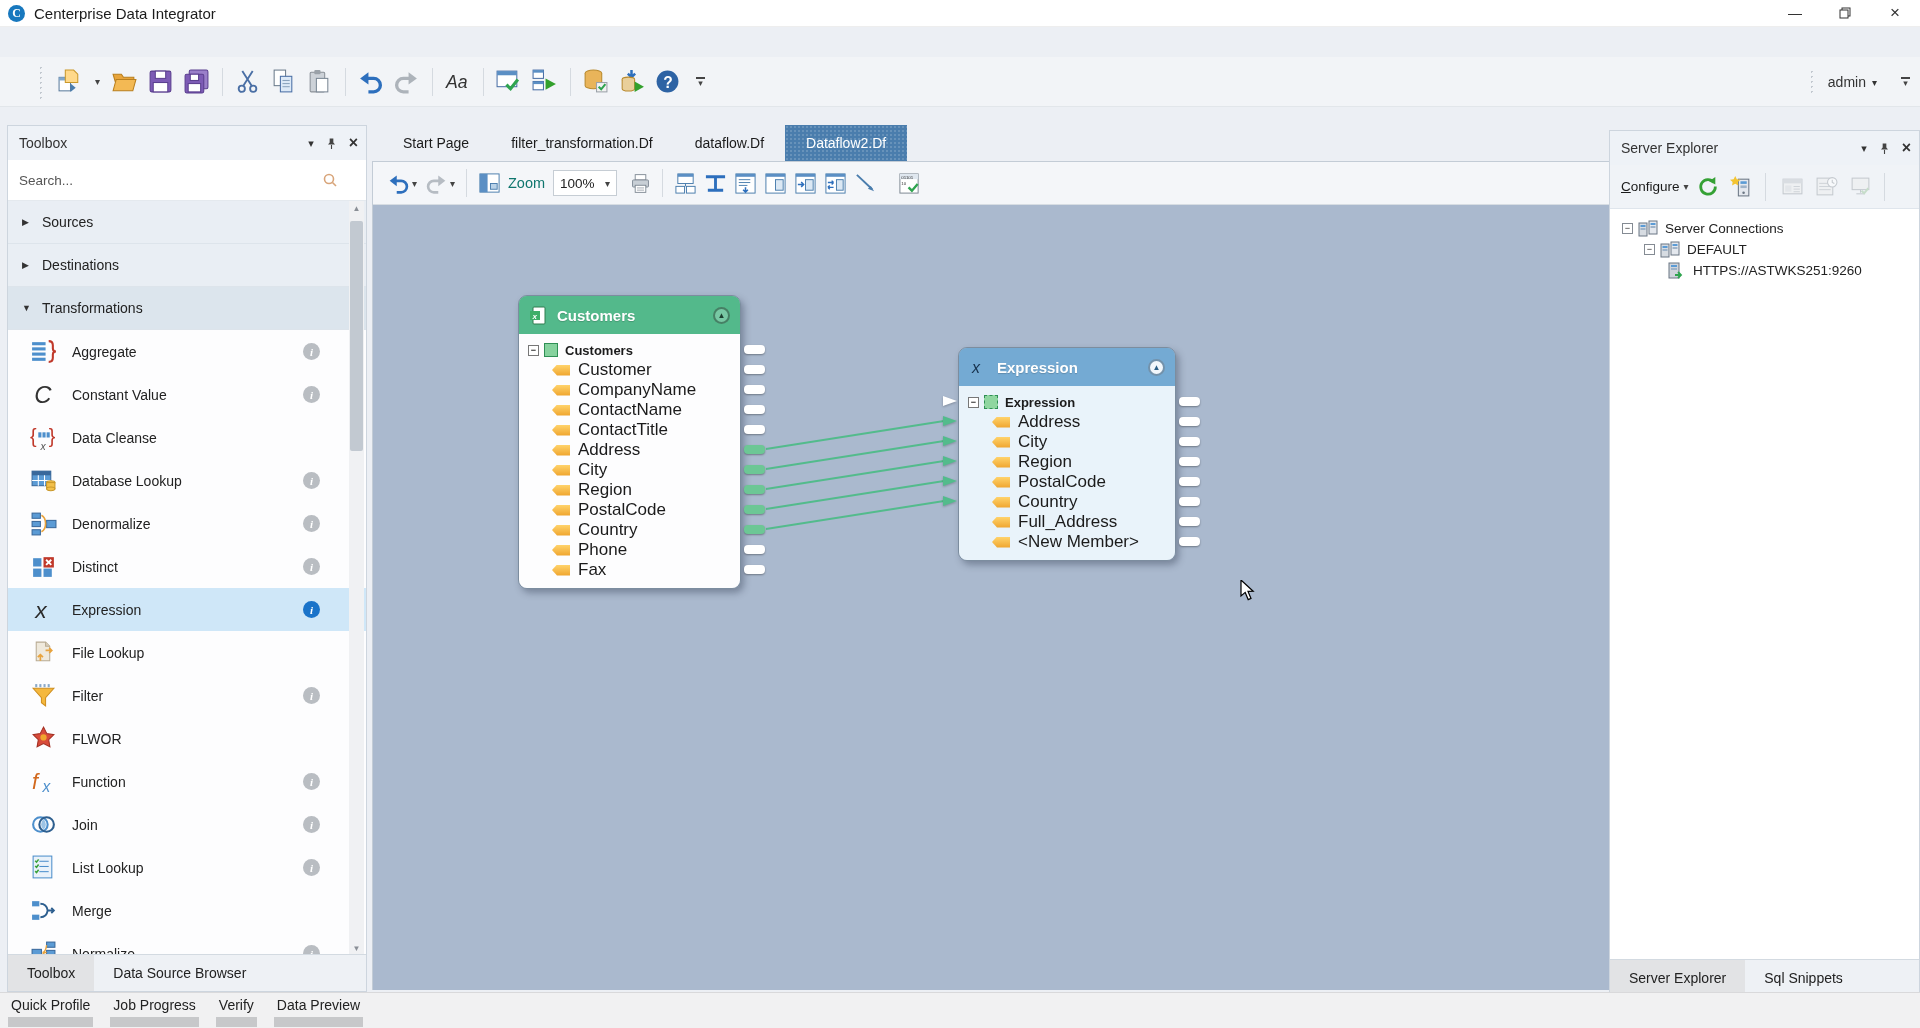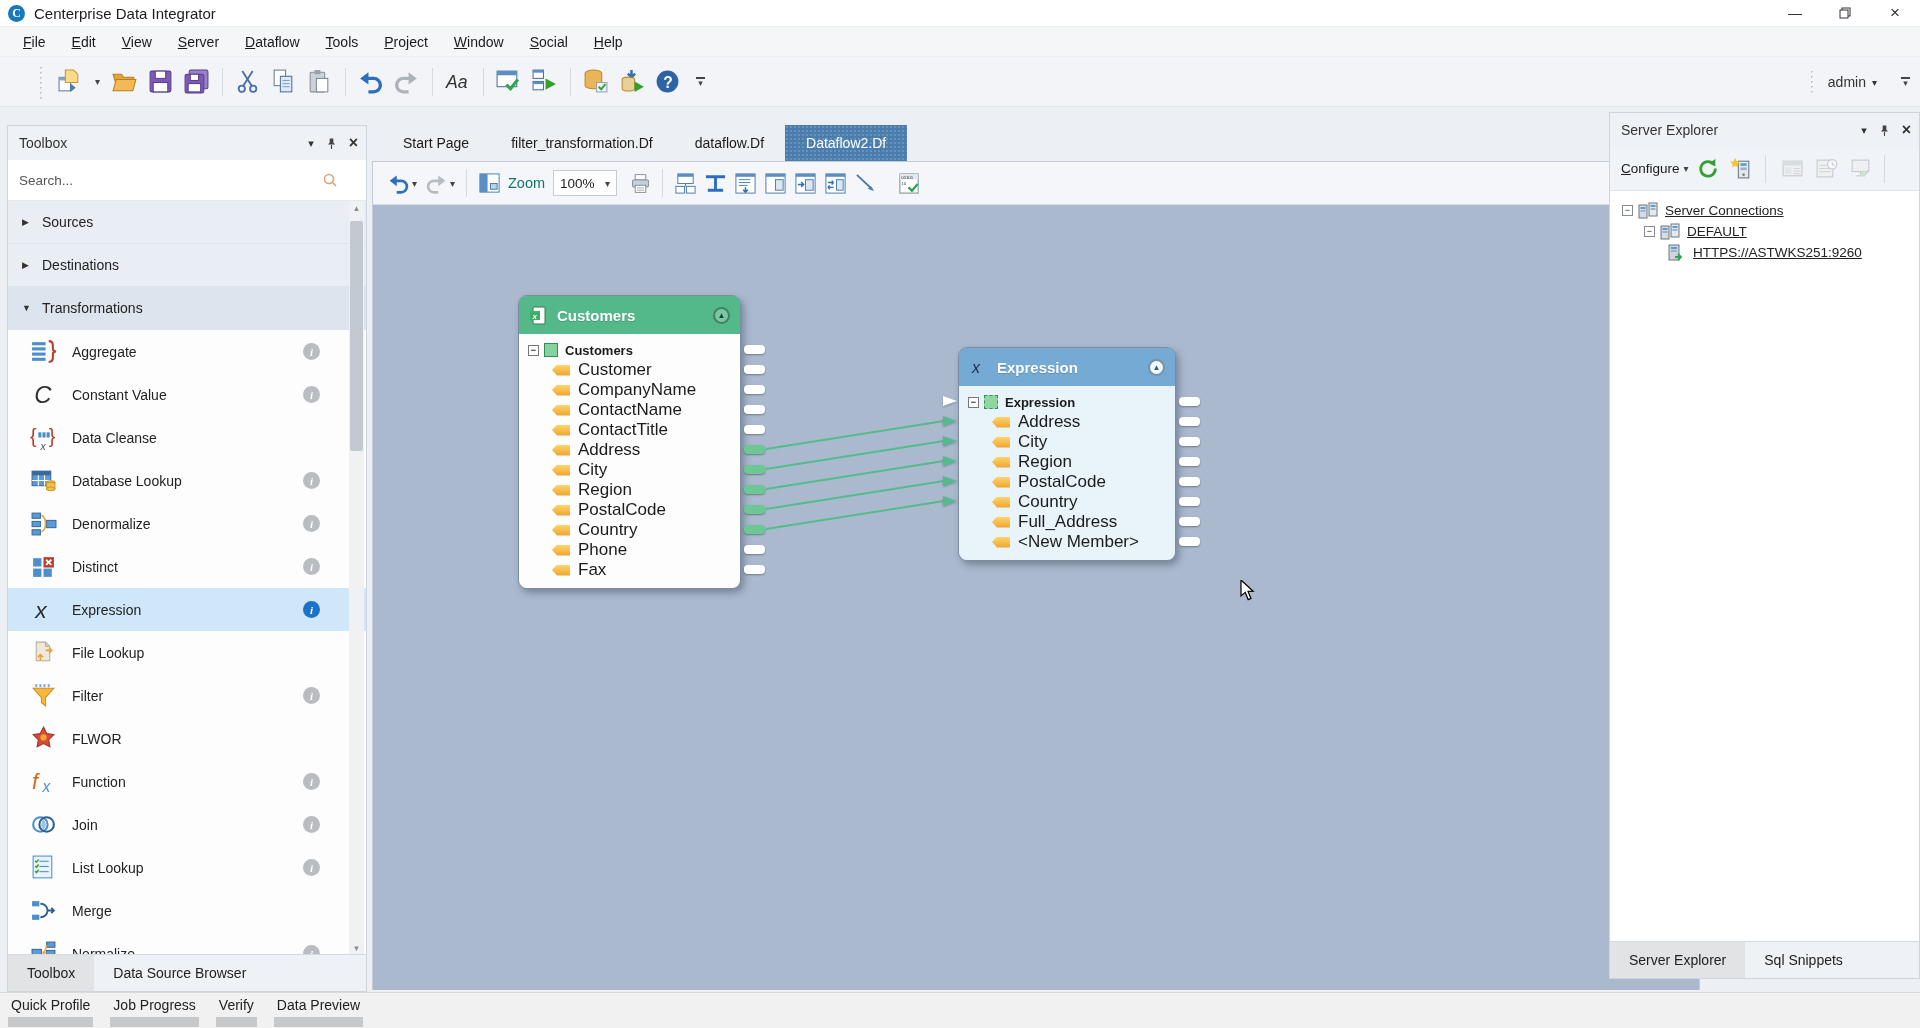--- a/index.html
+++ b/index.html
@@ -150,18 +150,6 @@
     </div>
   </div>
 
-  <div class="menubar" id="menubar">
-      <div class="menu-item">File</div>
-      <div class="menu-item">Edit</div>
-      <div class="menu-item">View</div>
-      <div class="menu-item">Server</div>
-      <div class="menu-item">Dataflow</div>
-      <div class="menu-item">Tools</div>
-      <div class="menu-item">Project</div>
-      <div class="menu-item">Window</div>
-      <div class="menu-item">Social</div>
-      <div class="menu-item">Help</div>
-    </div>
 
   <div class="toolbar">
     <span class="grip"></span>

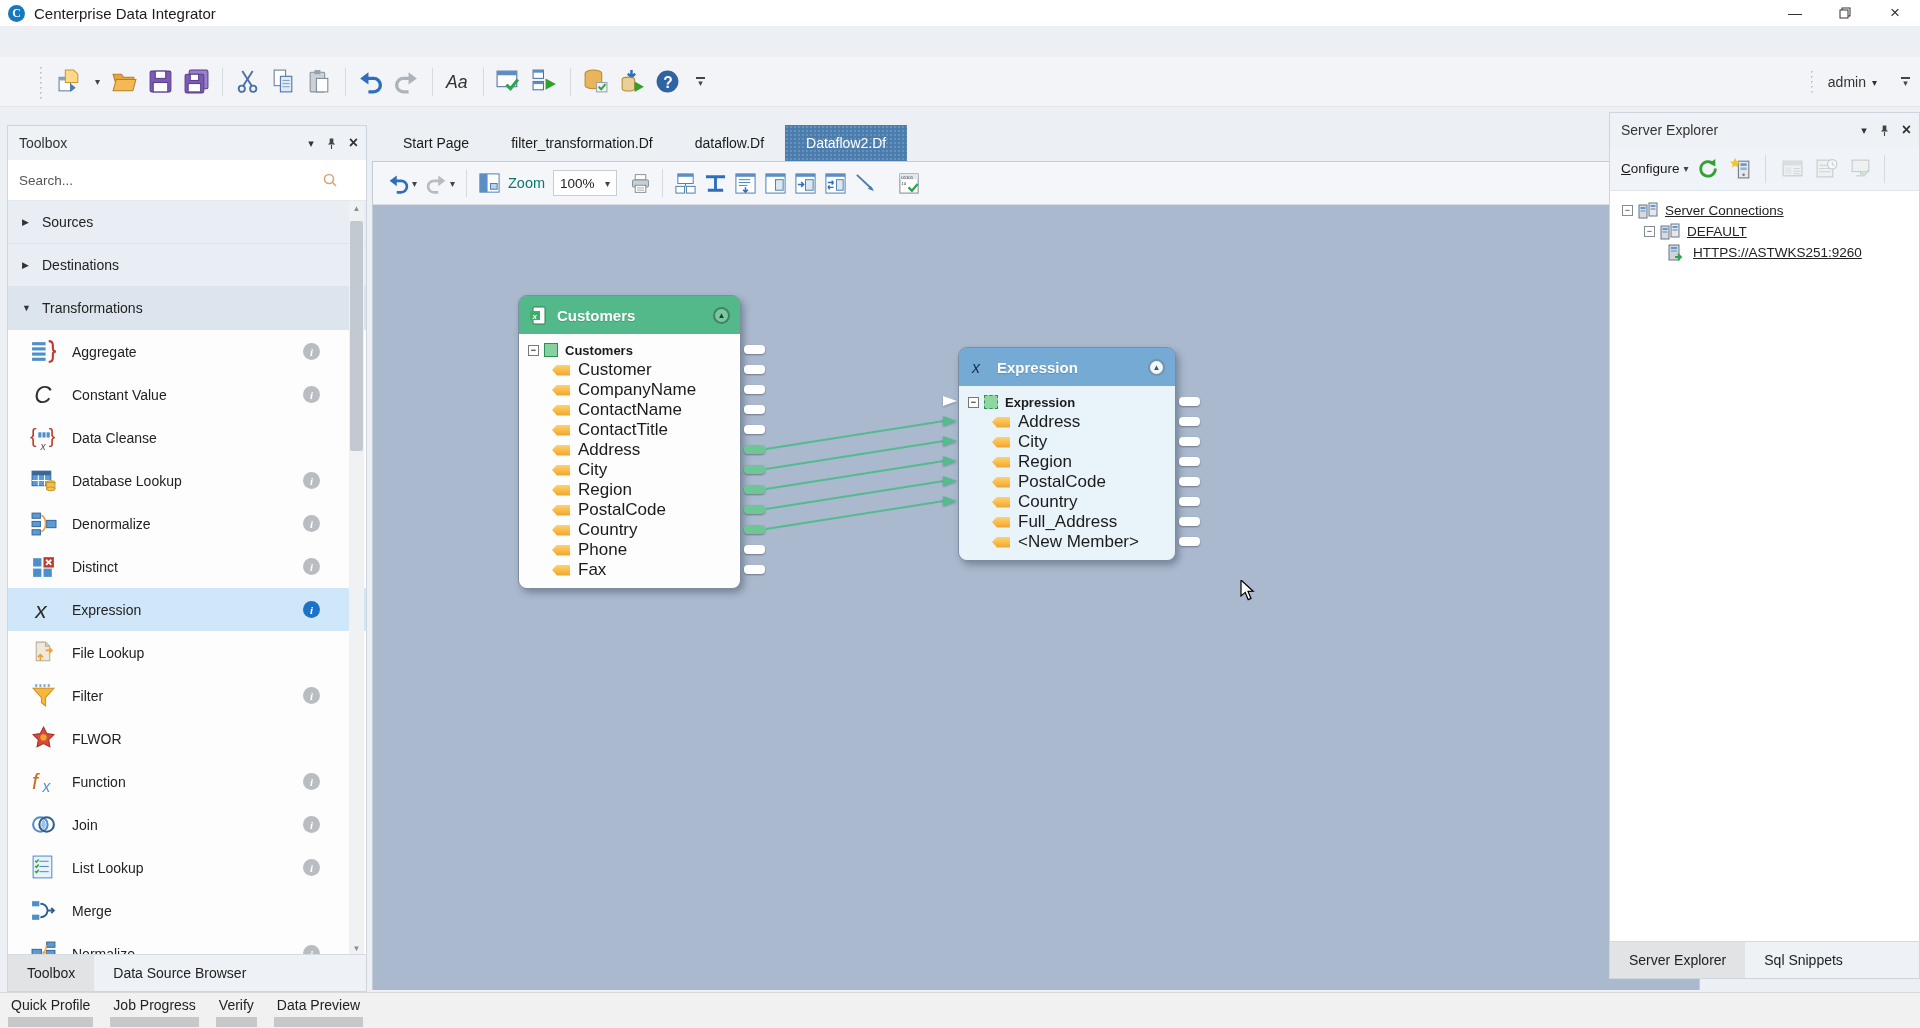--- a/index.html
+++ b/index.html
@@ -111,7 +111,7 @@
 #cursor{position:absolute;z-index:10;}
 
 
-.server-panel{left:1609px;top:112px;width:311px;height:867px;}
+.server-panel{left:1609px;top:130px;width:311px;height:867px;}
 .se-toolbar{height:44px;display:flex;align-items:center;background:#f0f3f7;border-bottom:1px solid #dfe5ec;padding-left:11px;}
 .configure{font-size:13.5px;color:#1a1a1a;display:inline-block;}
 .configure::first-letter{text-decoration:underline;}

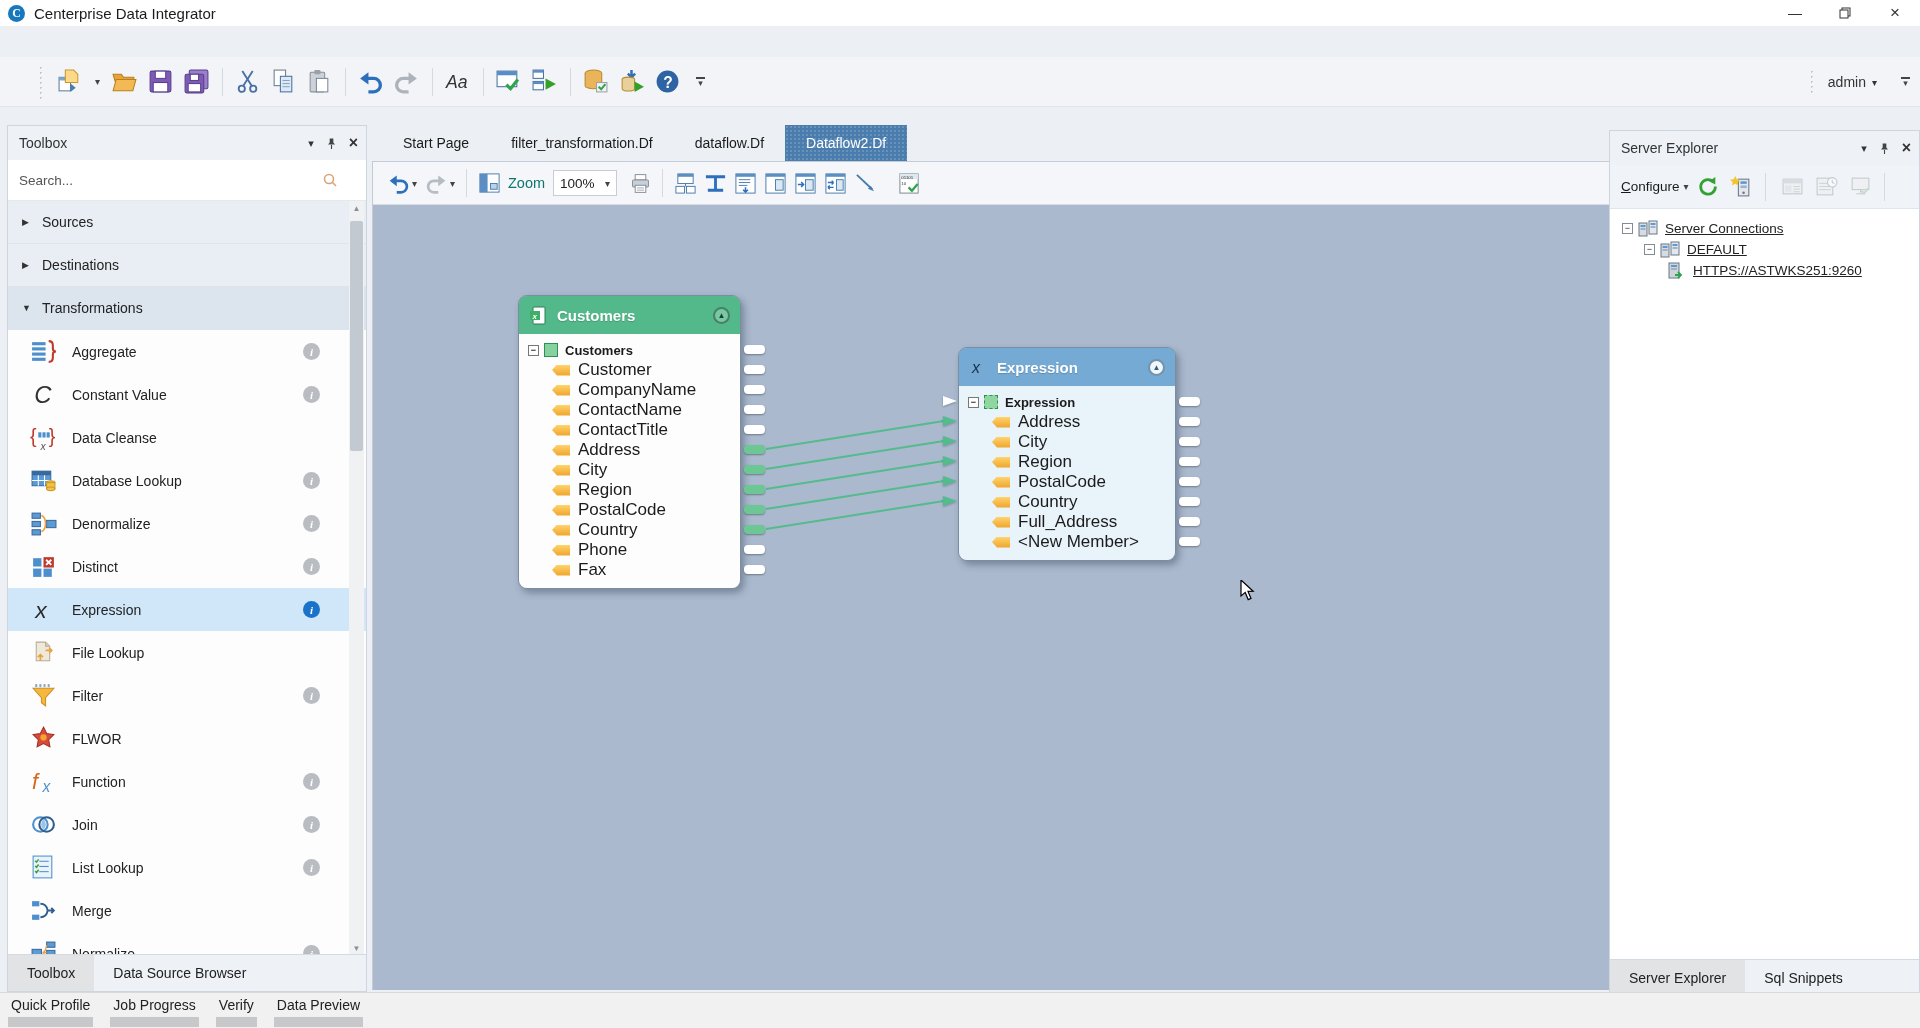--- a/index.html
+++ b/index.html
@@ -122,7 +122,7 @@
 .tree-row{height:21px;display:flex;align-items:center;font-size:13.5px;color:#222;}
 .expander{width:11px;height:11px;background:#fff;border:1px solid #848b93;display:flex;align-items:center;justify-content:center;font-size:9px;line-height:1;color:#222;margin-right:5px;flex:none;}
 .tree-ico{width:22px;height:18px;margin-right:5px;display:flex;align-items:center;}
-.tree-label{white-space:nowrap;text-decoration:underline;}
+.tree-label{white-space:nowrap;}
 
 
 .statusbar{position:absolute;left:0;top:992px;width:100%;height:36px;background:#f1f1f2;border-top:1px solid #d9d9db;display:flex;align-items:flex-start;padding:4px 0 0 8px;gap:17px;}

